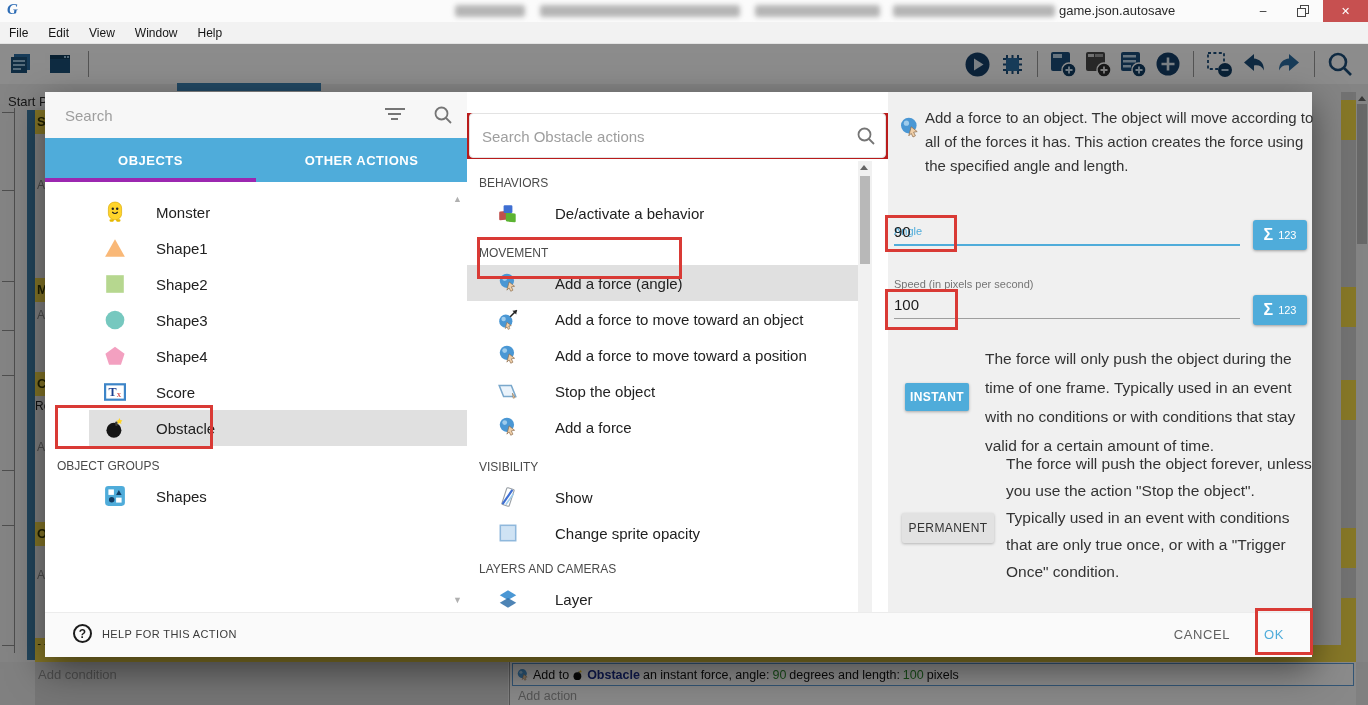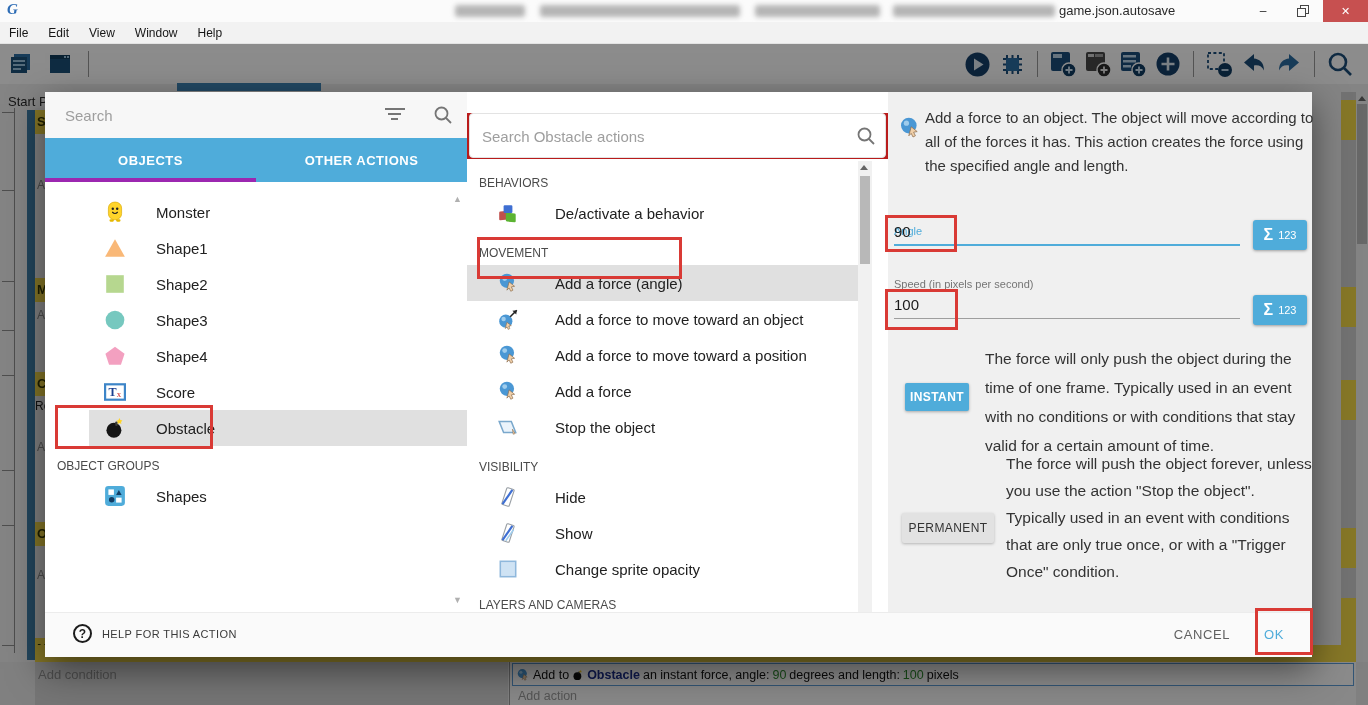--- a/index.html
+++ b/index.html
@@ -452,18 +452,18 @@
         </div>
         <div class="mrow">
           <svg width="22" height="22" viewBox="0 0 20 20">
+              <path d="M2 5 h11 l4 10 h-11 z" fill="#eaf3fb" stroke="#7aa8cc" stroke-width="1.4"></path>
+              <path d="M14 12 l2.5 4 -1.8.6 z" fill="#f0cfa8" stroke="#8a6a4a" stroke-width="0.5"></path>
+            </svg>
+          <span class="lbl">Stop the object</span>
+        </div>
+        <div class="mrow">
+          <svg width="22" height="22" viewBox="0 0 20 20">
               <circle cx="9" cy="8" r="6.5" fill="#4a97d4"></circle>
               <circle cx="7" cy="6" r="2.2" fill="#9fccec"></circle>
               <path d="M11 9 l5 4 -3 .5 1.5 3 -2 1 -1.5 -3 -2 2 z" fill="#f0cfa8" stroke="#8a6a4a" stroke-width="0.6"></path>
             </svg>
           <span class="lbl">Add a force</span>
-        </div>
-        <div class="mrow">
-          <svg width="22" height="22" viewBox="0 0 20 20">
-              <path d="M2 5 h11 l4 10 h-11 z" fill="#eaf3fb" stroke="#7aa8cc" stroke-width="1.4"></path>
-              <path d="M14 12 l2.5 4 -1.8.6 z" fill="#f0cfa8" stroke="#8a6a4a" stroke-width="0.5"></path>
-            </svg>
-          <span class="lbl">Stop the object</span>
         </div>
         <div class="mheader mh-v">VISIBILITY</div>
         <div class="mrow">

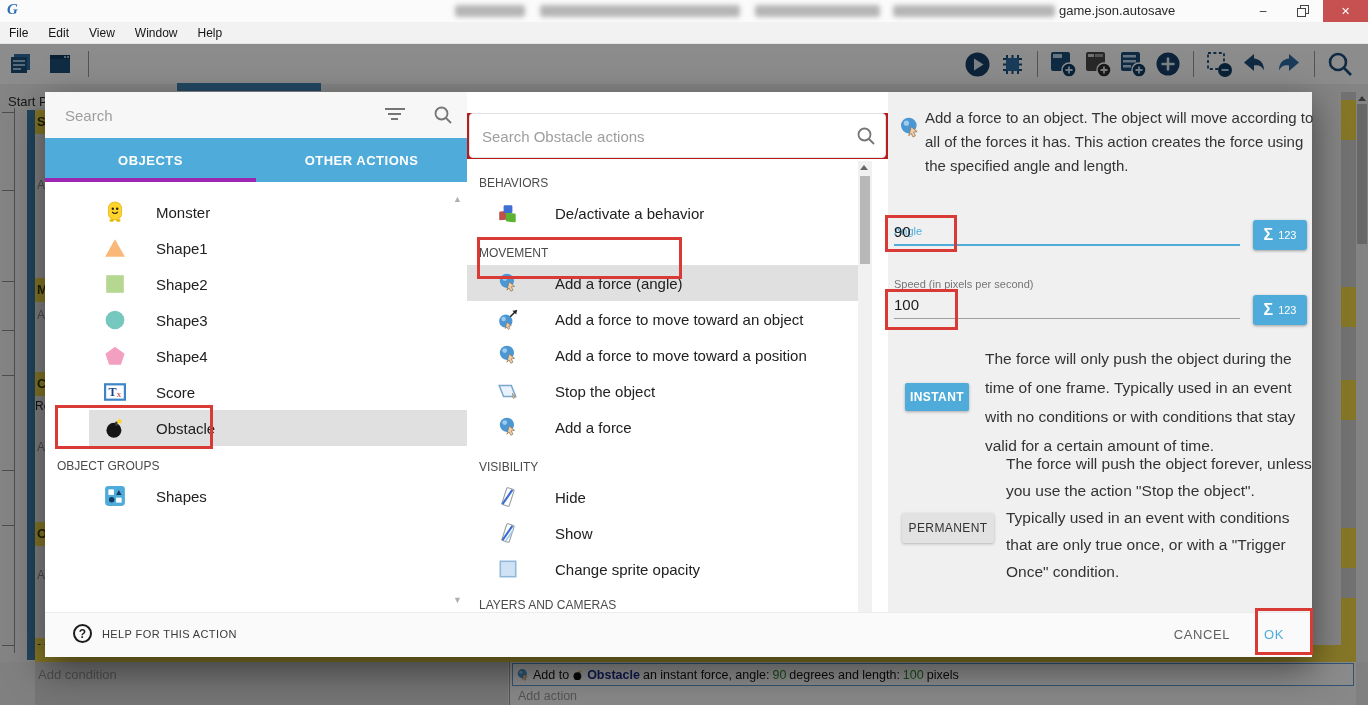--- a/index.html
+++ b/index.html
@@ -466,13 +466,6 @@
           <span class="lbl">Add a force</span>
         </div>
         <div class="mheader mh-v">VISIBILITY</div>
-        <div class="mrow">
-          <svg width="22" height="22" viewBox="0 0 20 20">
-              <rect x="6.5" y="2" width="7" height="16" rx="1" transform="rotate(18 10 10)" fill="#fff" stroke="#9aa0a6"></rect>
-              <line x1="5" y1="16.5" x2="14" y2="3.5" stroke="#3f6fd2" stroke-width="2"></line>
-            </svg>
-          <span class="lbl">Hide</span>
-        </div>
         <div class="mrow">
           <svg width="22" height="22" viewBox="0 0 20 20">
               <rect x="6.5" y="2" width="7" height="16" rx="1" transform="rotate(18 10 10)" fill="#fff" stroke="#9aa0a6"></rect>

